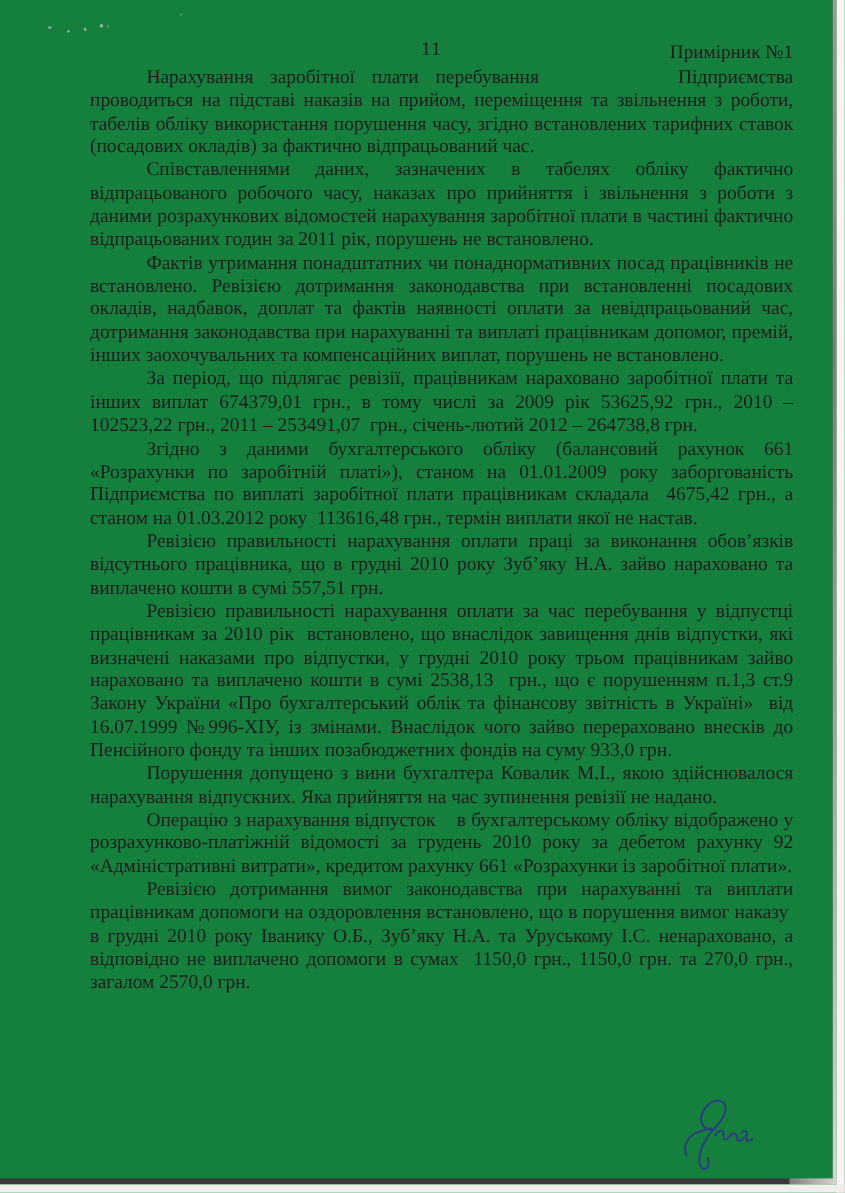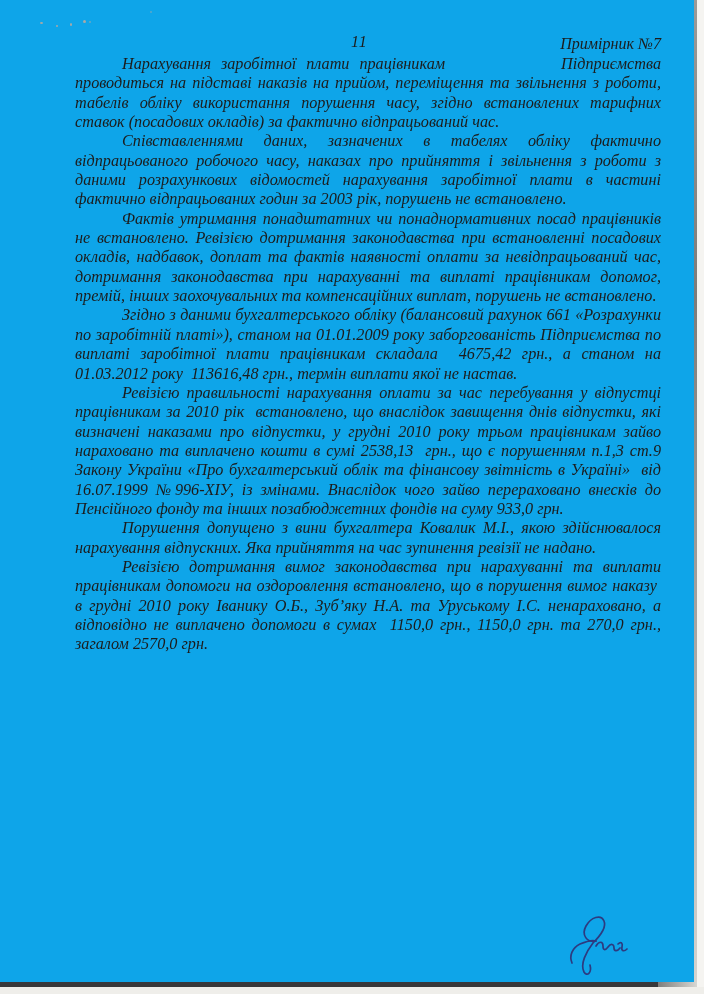--- a/index.html
+++ b/index.html
@@ -14,7 +14,7 @@
     font-family:"Liberation Serif","DejaVu Serif",serif;
   }
   .page{
-    position:absolute;inset:0;background:#0ea5e9;font-style:italic;
+    position:absolute;inset:0;background:#15803d;
   }
   
   .scan-margin-right{position:absolute;top:0;right:0;width:7px;height:100%;background:#f5f4f1;}

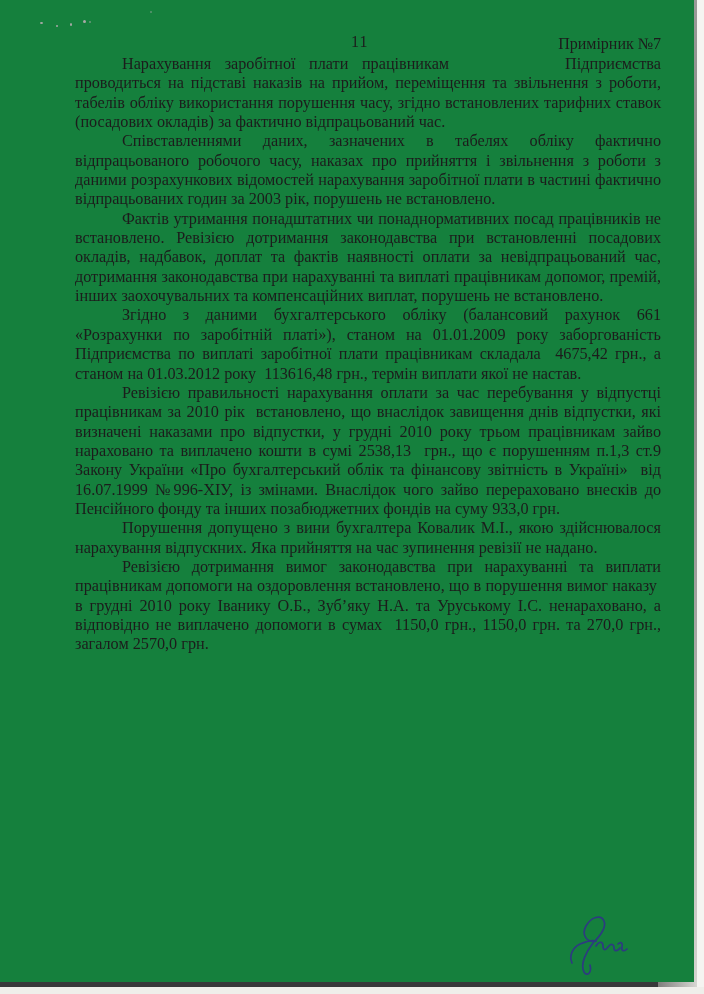--- a/index.html
+++ b/index.html
@@ -68,7 +68,7 @@
 
   <div class="header-row">
     <span class="page-number">11</span>
-    <span class="copy-label">Примірник №7</span>
+    <span class="copy-label">Примірник №1</span>
   </div>
 
   <div class="body-text">

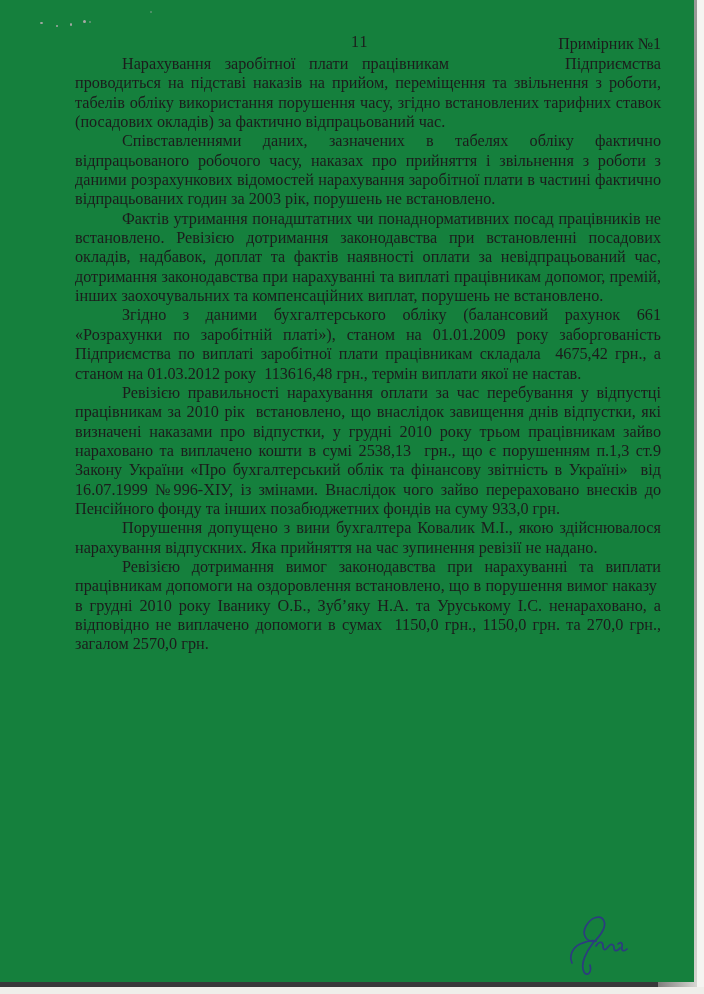--- a/index.html
+++ b/index.html
@@ -72,7 +72,7 @@
   </div>
 
   <div class="body-text">
-    <p><span>Нарахування заробітної плати працівникам</span><span class="gap"></span><span>Підприємства проводиться на підставі наказів на прийом, переміщення та звільнення з роботи, табелів обліку використання порушення часу, згідно встановлених тарифних ставок (посадових окладів) за фактично відпрацьований час.</span></p>
+    <p><span>Нарахування заробітної плати перебування</span><span class="gap"></span><span>Підприємства проводиться на підставі наказів на прийом, переміщення та звільнення з роботи, табелів обліку використання порушення часу, згідно встановлених тарифних ставок (посадових окладів) за фактично відпрацьований час.</span></p>
     <p>Співставленнями даних, зазначених в табелях обліку фактично відпрацьованого робочого часу, наказах про прийняття і звільнення з роботи з даними розрахункових відомостей нарахування заробітної плати в частині фактично відпрацьованих годин за 2003 рік, порушень не встановлено.</p>
     <p>Фактів утримання понадштатних чи понаднормативних посад працівників не встановлено. Ревізією дотримання законодавства при встановленні посадових окладів, надбавок, доплат та фактів наявності оплати за невідпрацьований час, дотримання законодавства при нарахуванні та виплаті працівникам допомог, премій, інших заохочувальних та компенсаційних виплат, порушень не встановлено.</p>
     <p>Згідно з даними бухгалтерського обліку (балансовий рахунок 661 «Розрахунки по заробітній платі»), станом на 01.01.2009 року заборгованість Підприємства по виплаті заробітної плати працівникам складала&nbsp; 4675,42 грн., а станом на 01.03.2012 року&nbsp; 113616,48 грн., термін виплати якої не настав.</p>

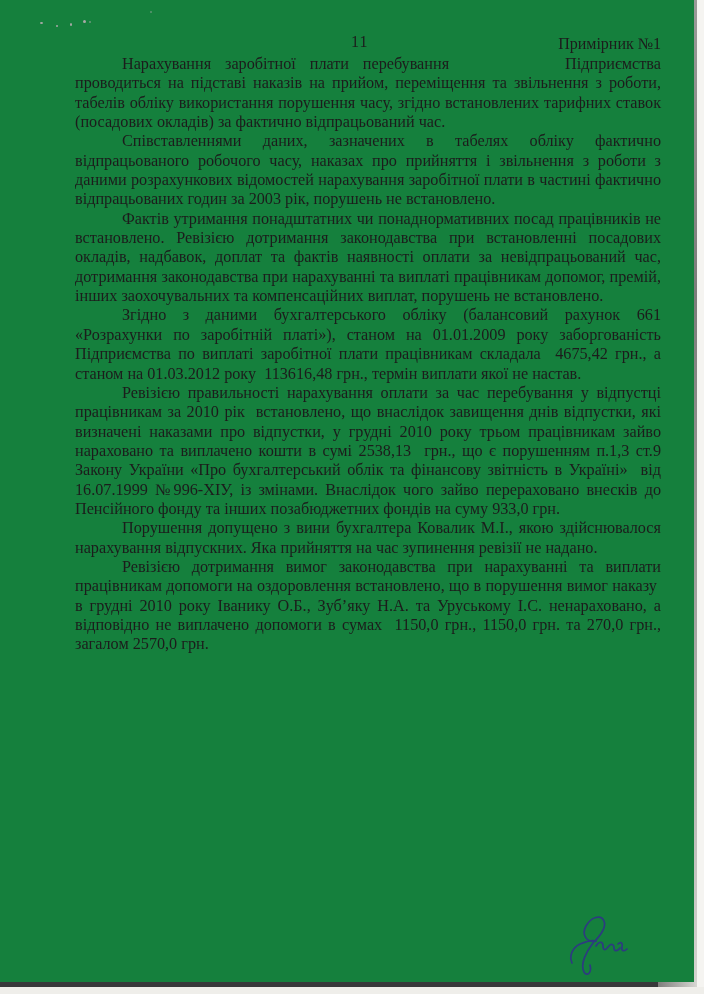--- a/index.html
+++ b/index.html
@@ -73,7 +73,7 @@
 
   <div class="body-text">
     <p><span>Нарахування заробітної плати перебування</span><span class="gap"></span><span>Підприємства проводиться на підставі наказів на прийом, переміщення та звільнення з роботи, табелів обліку використання порушення часу, згідно встановлених тарифних ставок (посадових окладів) за фактично відпрацьований час.</span></p>
-    <p>Співставленнями даних, зазначених в табелях обліку фактично відпрацьованого робочого часу, наказах про прийняття і звільнення з роботи з даними розрахункових відомостей нарахування заробітної плати в частині фактично відпрацьованих годин за 2003 рік, порушень не встановлено.</p>
+    <p>Співставленнями даних, зазначених в табелях обліку фактично відпрацьованого робочого часу, наказах про прийняття і звільнення з роботи з даними розрахункових відомостей нарахування заробітної плати в частині фактично відпрацьованих годин за 2011 рік, порушень не встановлено.</p>
     <p>Фактів утримання понадштатних чи понаднормативних посад працівників не встановлено. Ревізією дотримання законодавства при встановленні посадових окладів, надбавок, доплат та фактів наявності оплати за невідпрацьований час, дотримання законодавства при нарахуванні та виплаті працівникам допомог, премій, інших заохочувальних та компенсаційних виплат, порушень не встановлено.</p>
     <p>Згідно з даними бухгалтерського обліку (балансовий рахунок 661 «Розрахунки по заробітній платі»), станом на 01.01.2009 року заборгованість Підприємства по виплаті заробітної плати працівникам складала&nbsp; 4675,42 грн., а станом на 01.03.2012 року&nbsp; 113616,48 грн., термін виплати якої не настав.</p>
     <p>Ревізією правильності нарахування оплати за час перебування у відпустці працівникам за 2010 рік&nbsp; встановлено, що внаслідок завищення днів відпустки, які визначені наказами про відпустки, у грудні 2010 року трьом працівникам зайво нараховано та виплачено кошти в сумі 2538,13&nbsp; грн., що є порушенням п.1,3 ст.9 Закону України «Про бухгалтерський облік та фінансову звітність в Україні»&nbsp; від 16.07.1999 №996-ХІУ, із змінами. Внаслідок чого зайво перераховано внесків до Пенсійного фонду та інших позабюджетних фондів на суму 933,0 грн.</p>

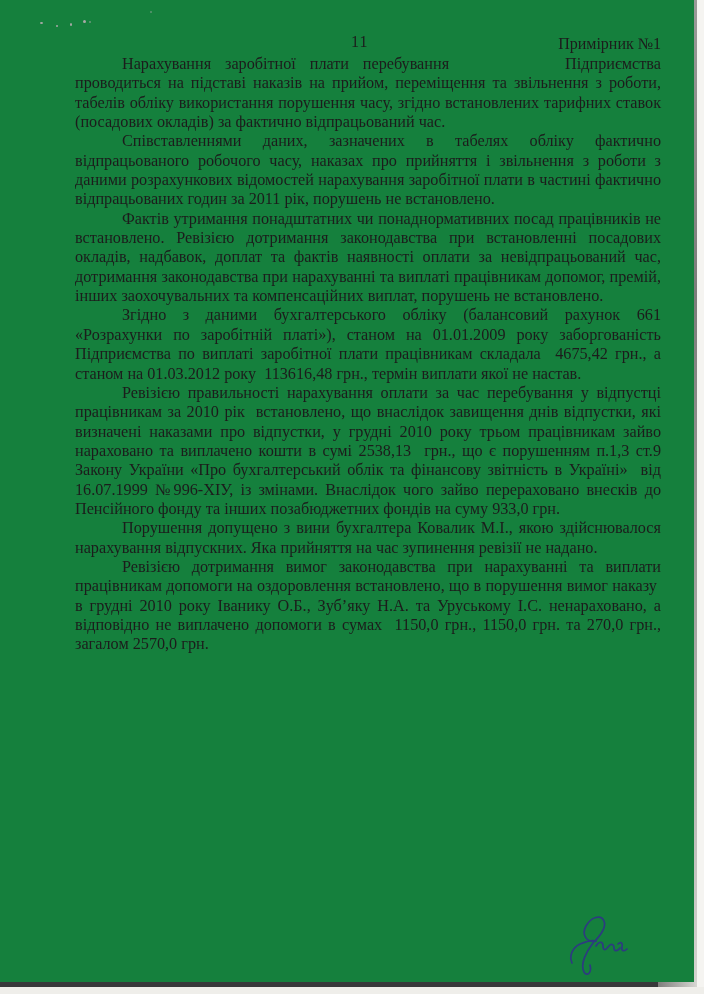--- a/index.html
+++ b/index.html
@@ -75,6 +75,7 @@
     <p><span>Нарахування заробітної плати перебування</span><span class="gap"></span><span>Підприємства проводиться на підставі наказів на прийом, переміщення та звільнення з роботи, табелів обліку використання порушення часу, згідно встановлених тарифних ставок (посадових окладів) за фактично відпрацьований час.</span></p>
     <p>Співставленнями даних, зазначених в табелях обліку фактично відпрацьованого робочого часу, наказах про прийняття і звільнення з роботи з даними розрахункових відомостей нарахування заробітної плати в частині фактично відпрацьованих годин за 2011 рік, порушень не встановлено.</p>
     <p>Фактів утримання понадштатних чи понаднормативних посад працівників не встановлено. Ревізією дотримання законодавства при встановленні посадових окладів, надбавок, доплат та фактів наявності оплати за невідпрацьований час, дотримання законодавства при нарахуванні та виплаті працівникам допомог, премій, інших заохочувальних та компенсаційних виплат, порушень не встановлено.</p>
+    <p>За період, що підлягає ревізії, працівникам нараховано заробітної плати та інших виплат 674379,01 грн., в тому числі за 2009 рік 53625,92 грн., 2010 – 102523,22 грн., 2011 – 253491,07&nbsp; грн., січень-лютий 2012 – 264738,8 грн.</p>
     <p>Згідно з даними бухгалтерського обліку (балансовий рахунок 661 «Розрахунки по заробітній платі»), станом на 01.01.2009 року заборгованість Підприємства по виплаті заробітної плати працівникам складала&nbsp; 4675,42 грн., а станом на 01.03.2012 року&nbsp; 113616,48 грн., термін виплати якої не настав.</p>
     <p>Ревізією правильності нарахування оплати за час перебування у відпустці працівникам за 2010 рік&nbsp; встановлено, що внаслідок завищення днів відпустки, які визначені наказами про відпустки, у грудні 2010 року трьом працівникам зайво нараховано та виплачено кошти в сумі 2538,13&nbsp; грн., що є порушенням п.1,3 ст.9 Закону України «Про бухгалтерський облік та фінансову звітність в Україні»&nbsp; від 16.07.1999 №996-ХІУ, із змінами. Внаслідок чого зайво перераховано внесків до Пенсійного фонду та інших позабюджетних фондів на суму 933,0 грн.</p>
     <p>Порушення допущено з вини бухгалтера Ковалик М.І., якою здійснювалося нарахування відпускних. Яка прийняття на час зупинення ревізії не надано.</p>

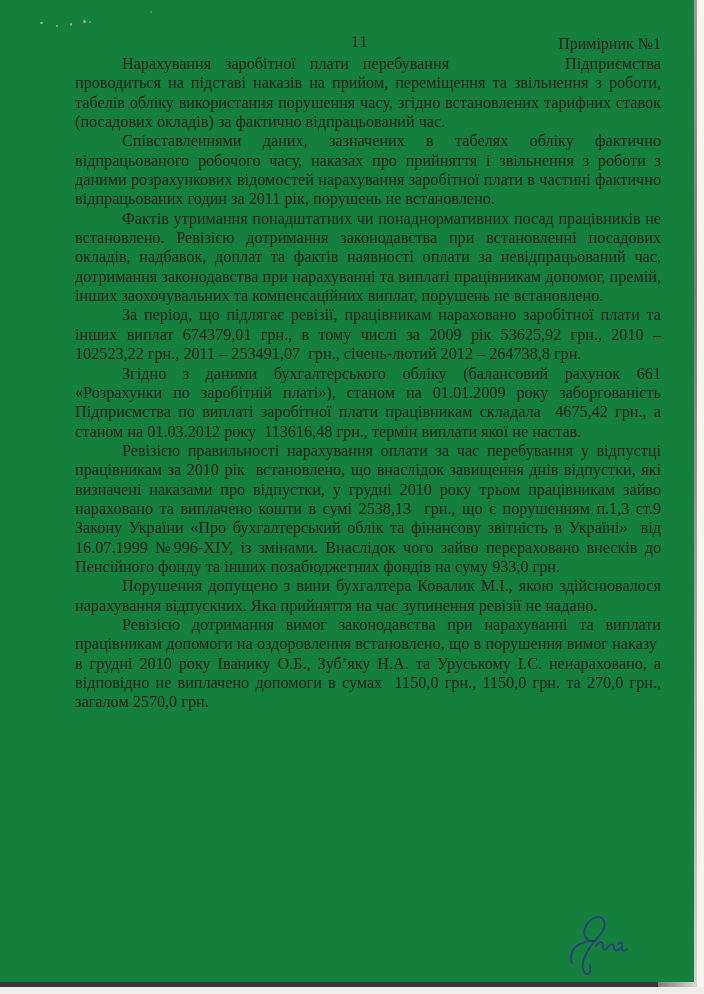--- a/index.html
+++ b/index.html
@@ -77,6 +77,7 @@
     <p>Фактів утримання понадштатних чи понаднормативних посад працівників не встановлено. Ревізією дотримання законодавства при встановленні посадових окладів, надбавок, доплат та фактів наявності оплати за невідпрацьований час, дотримання законодавства при нарахуванні та виплаті працівникам допомог, премій, інших заохочувальних та компенсаційних виплат, порушень не встановлено.</p>
     <p>За період, що підлягає ревізії, працівникам нараховано заробітної плати та інших виплат 674379,01 грн., в тому числі за 2009 рік 53625,92 грн., 2010 – 102523,22 грн., 2011 – 253491,07&nbsp; грн., січень-лютий 2012 – 264738,8 грн.</p>
     <p>Згідно з даними бухгалтерського обліку (балансовий рахунок 661 «Розрахунки по заробітній платі»), станом на 01.01.2009 року заборгованість Підприємства по виплаті заробітної плати працівникам складала&nbsp; 4675,42 грн., а станом на 01.03.2012 року&nbsp; 113616,48 грн., термін виплати якої не настав.</p>
+    <p>Ревізією правильності нарахування оплати праці за виконання обов’язків відсутнього працівника, що в грудні 2010 року Зуб’яку Н.А. зайво нараховано та виплачено кошти в сумі 557,51 грн.</p>
     <p>Ревізією правильності нарахування оплати за час перебування у відпустці працівникам за 2010 рік&nbsp; встановлено, що внаслідок завищення днів відпустки, які визначені наказами про відпустки, у грудні 2010 року трьом працівникам зайво нараховано та виплачено кошти в сумі 2538,13&nbsp; грн., що є порушенням п.1,3 ст.9 Закону України «Про бухгалтерський облік та фінансову звітність в Україні»&nbsp; від 16.07.1999 №996-ХІУ, із змінами. Внаслідок чого зайво перераховано внесків до Пенсійного фонду та інших позабюджетних фондів на суму 933,0 грн.</p>
     <p>Порушення допущено з вини бухгалтера Ковалик М.І., якою здійснювалося нарахування відпускних. Яка прийняття на час зупинення ревізії не надано.</p>
     <p>Ревізією дотримання вимог законодавства при нарахуванні та виплати працівникам допомоги на оздоровлення встановлено, що в порушення вимог наказу&nbsp; в грудні 2010 року Іванику О.Б., Зуб’яку Н.А. та Уруському І.С. ненараховано, а відповідно не виплачено допомоги в сумах&nbsp; 1150,0 грн., 1150,0 грн. та 270,0 грн., загалом 2570,0 грн.</p>

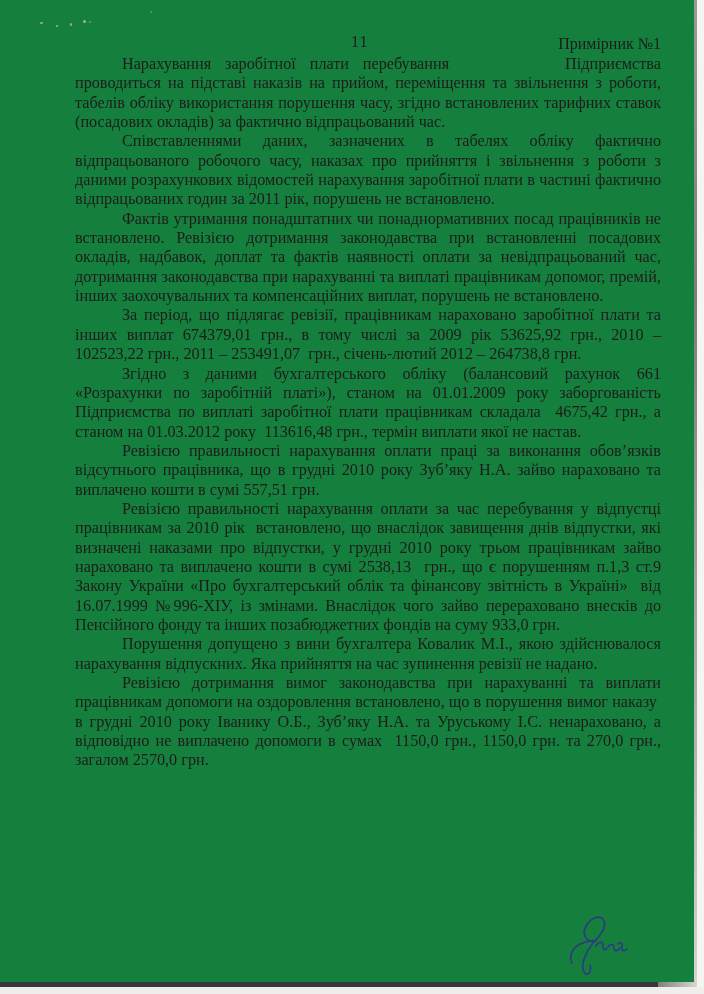--- a/index.html
+++ b/index.html
@@ -80,6 +80,7 @@
     <p>Ревізією правильності нарахування оплати праці за виконання обов’язків відсутнього працівника, що в грудні 2010 року Зуб’яку Н.А. зайво нараховано та виплачено кошти в сумі 557,51 грн.</p>
     <p>Ревізією правильності нарахування оплати за час перебування у відпустці працівникам за 2010 рік&nbsp; встановлено, що внаслідок завищення днів відпустки, які визначені наказами про відпустки, у грудні 2010 року трьом працівникам зайво нараховано та виплачено кошти в сумі 2538,13&nbsp; грн., що є порушенням п.1,3 ст.9 Закону України «Про бухгалтерський облік та фінансову звітність в Україні»&nbsp; від 16.07.1999 №996-ХІУ, із змінами. Внаслідок чого зайво перераховано внесків до Пенсійного фонду та інших позабюджетних фондів на суму 933,0 грн.</p>
     <p>Порушення допущено з вини бухгалтера Ковалик М.І., якою здійснювалося нарахування відпускних. Яка прийняття на час зупинення ревізії не надано.</p>
+    <p>Операцію з нарахування відпусток&nbsp;&nbsp;&nbsp; в бухгалтерському обліку відображено у розрахунково-платіжній відомості за грудень 2010 року за дебетом рахунку 92 «Адміністративні витрати», кредитом рахунку 661 «Розрахунки із заробітної плати».</p>
     <p>Ревізією дотримання вимог законодавства при нарахуванні та виплати працівникам допомоги на оздоровлення встановлено, що в порушення вимог наказу&nbsp; в грудні 2010 року Іванику О.Б., Зуб’яку Н.А. та Уруському І.С. ненараховано, а відповідно не виплачено допомоги в сумах&nbsp; 1150,0 грн., 1150,0 грн. та 270,0 грн., загалом 2570,0 грн.</p>
   </div>
 

